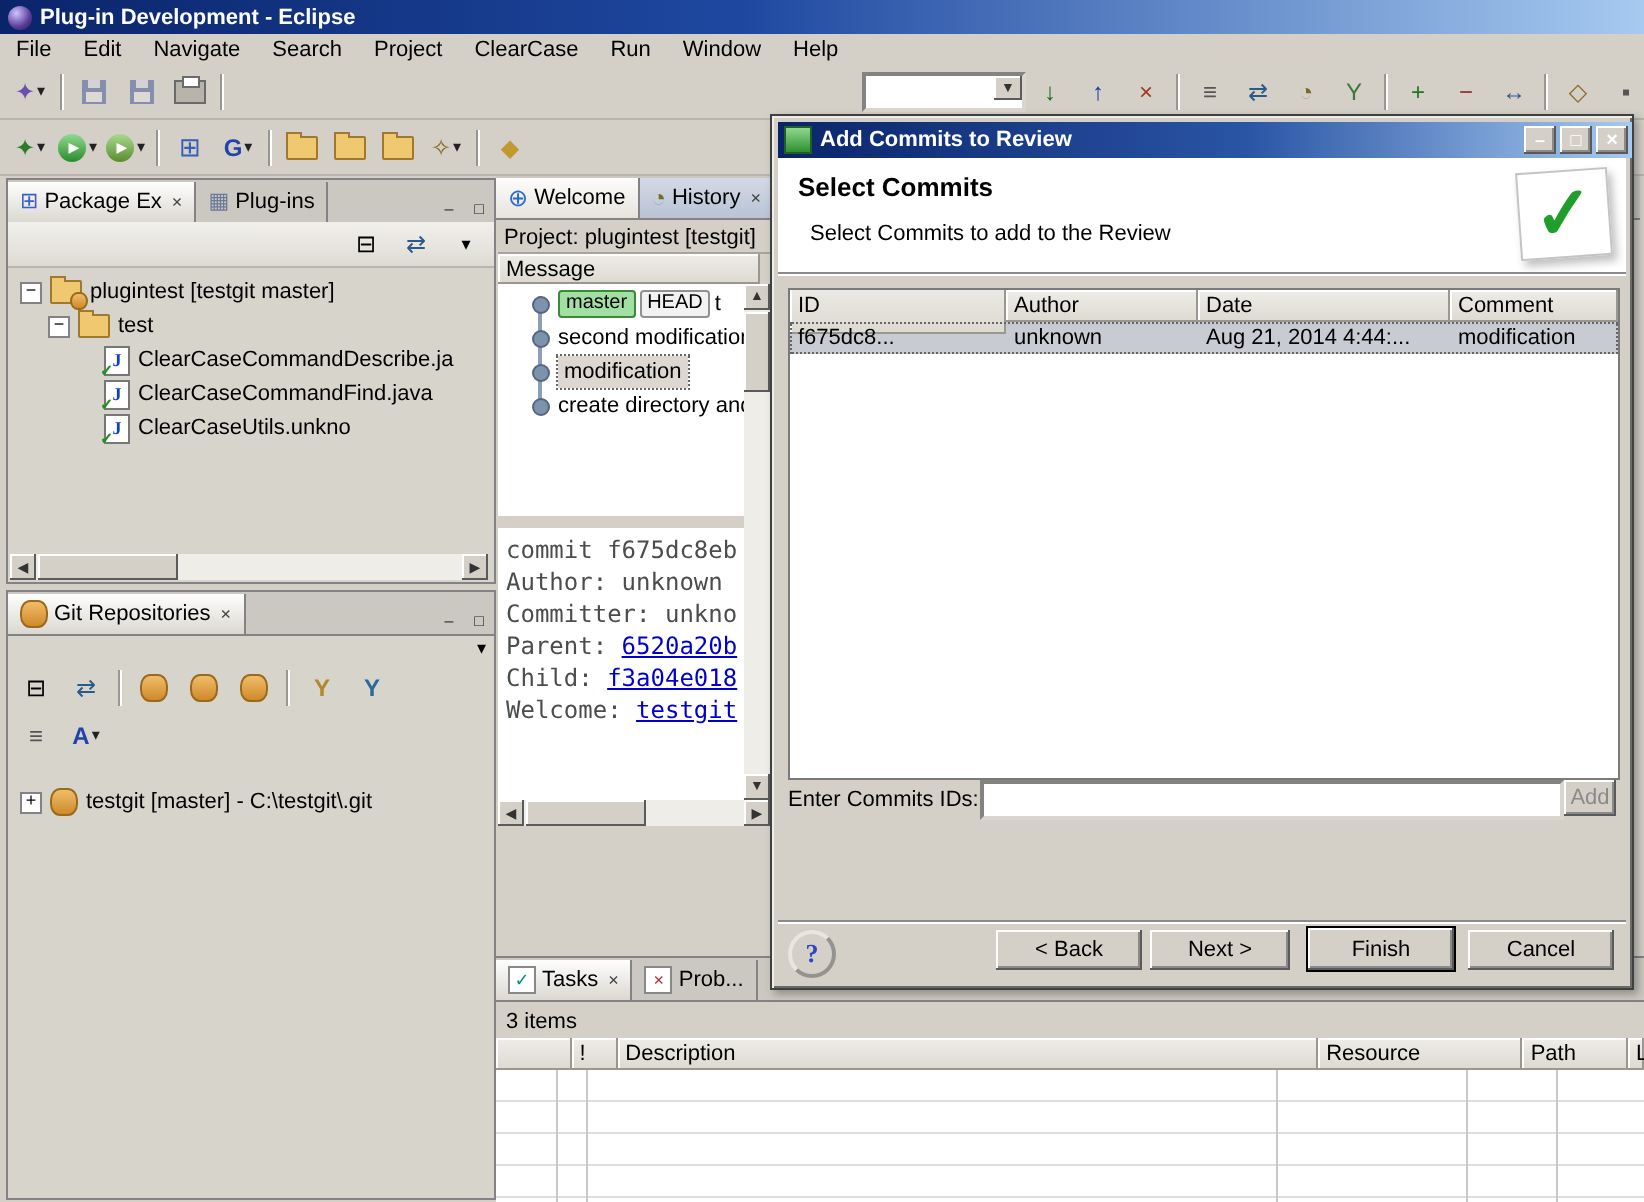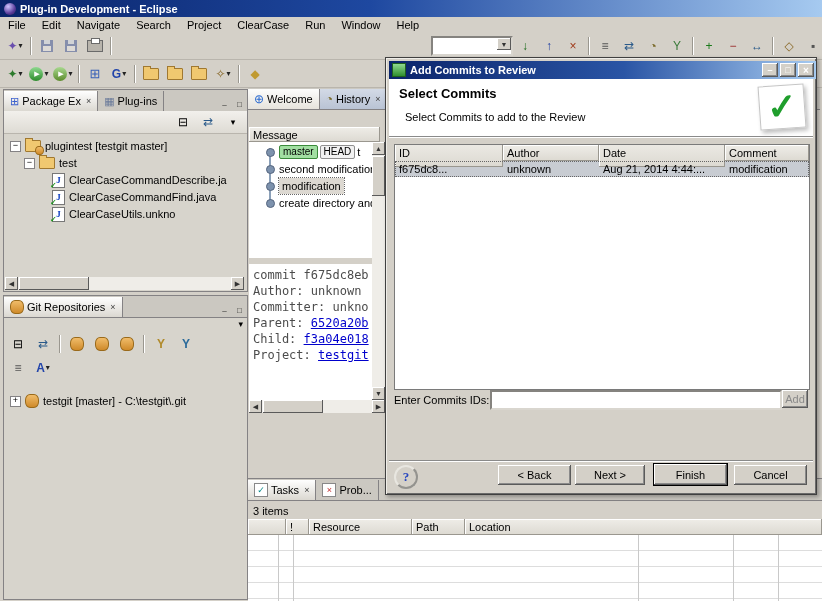--- a/index.html
+++ b/index.html
@@ -317,6 +317,9 @@
       </span>
     </div>
 
+    <div class="abs flex" style="left:1px;top:23px;width:136px;height:15px;border-bottom:1px solid #a8a49c;white-space:nowrap;overflow:hidden;padding-left:3px">
+      <span>Project: plugintest [testgit]</span>
+    </div>
 
     <div class="hdrcell abs" style="left:1px;top:39px;width:123px;height:15px">
       <span>Message</span>

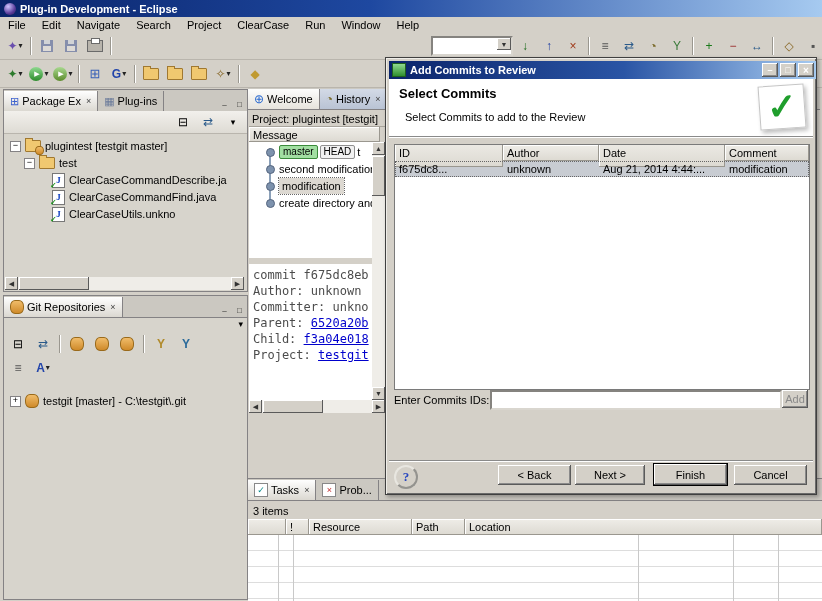--- a/index.html
+++ b/index.html
@@ -435,7 +435,7 @@
       <div class="flex" style="height:16px">
         <span class="hdrcell c1" style="height:28px">ID</span>
         <span class="hdrcell c2" style="height:16px">Author</span>
-        <span class="hdrcell c3" style="height:28px">Date</span>
+        <span class="hdrcell c3" style="height:16px">Date</span>
         <span class="hdrcell c4" style="height:16px">Comment</span>
       </div>
       <div class="flex" style="height:16px;background:#c8ccd2;outline:1px dotted #666;outline-offset:-1px">

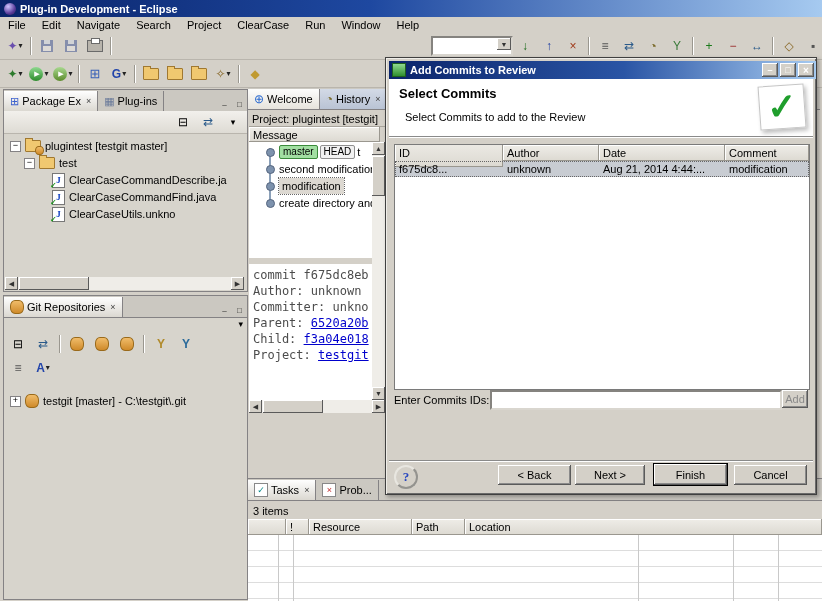--- a/index.html
+++ b/index.html
@@ -355,7 +355,7 @@
       <div class="mono">Committer: unkno</div>
       <div class="mono"><span>Parent: </span><span class="link">6520a20b</span></div>
       <div class="mono"><span>Child: </span><span class="link">f3a04e018</span></div>
-      <div class="mono"><span>Project: </span><span class="link">testgit</span></div>
+      <div class="mono"><span>Welcome: </span><span class="link">testgit</span></div>
     </div>
 
     <div class="abs track" style="left:124px;top:54px;width:13px;height:258px">

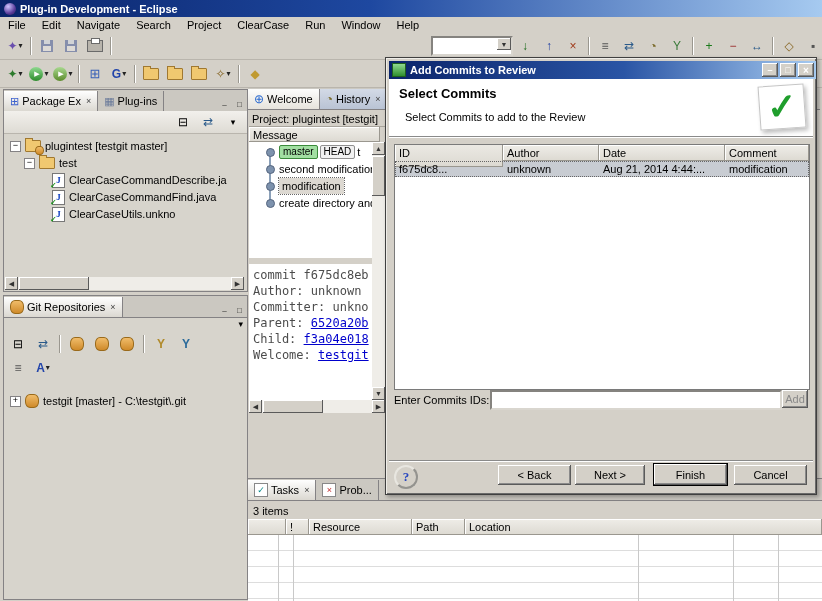--- a/index.html
+++ b/index.html
@@ -399,6 +399,7 @@
     <div class="abs flex" style="left:0;top:40px;width:574px;height:16px">
       <span class="hdrcell" style="width:30px;height:16px"></span>
       <span class="hdrcell" style="width:15px;height:16px">!</span>
+      <span class="hdrcell" style="width:345px;height:16px">Description</span>
       <span class="hdrcell" style="width:95px;height:16px">Resource</span>
       <span class="hdrcell" style="width:45px;height:16px">Path</span>
       <span class="hdrcell" style="flex:1;height:16px">Location</span>

